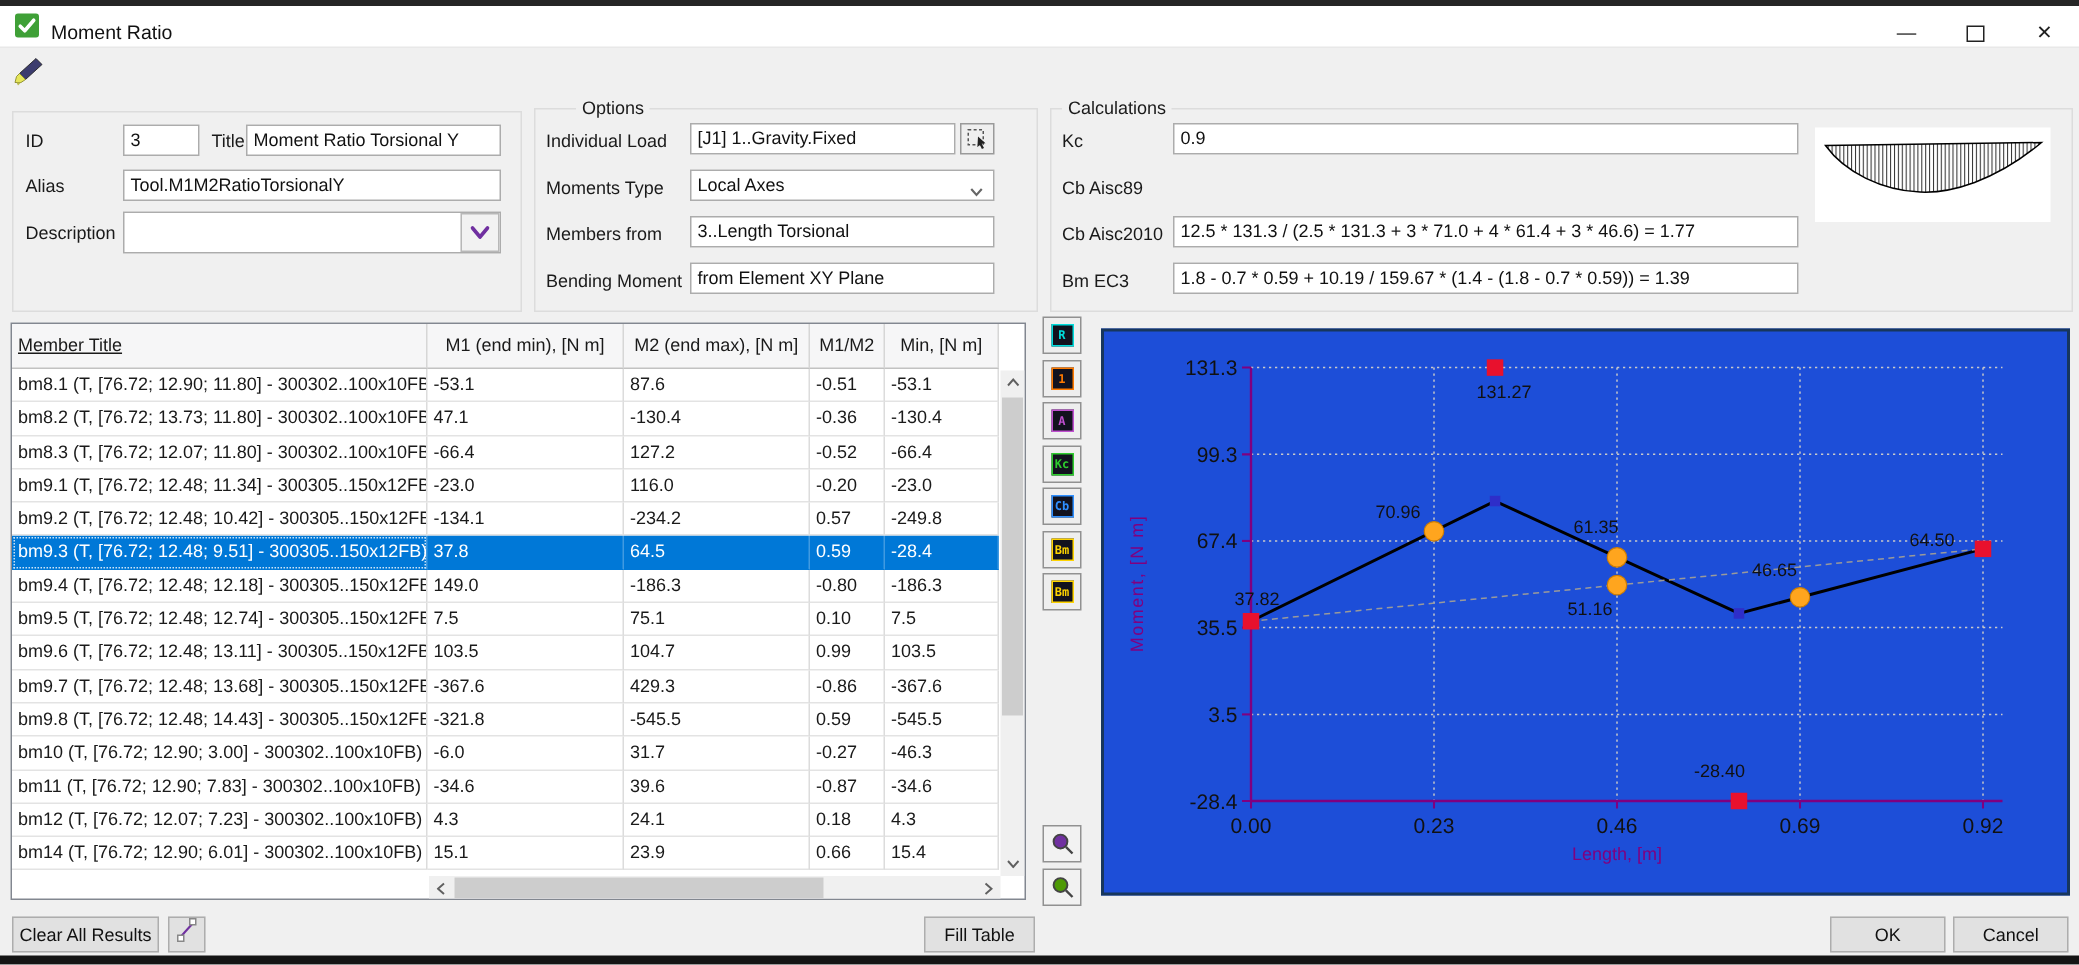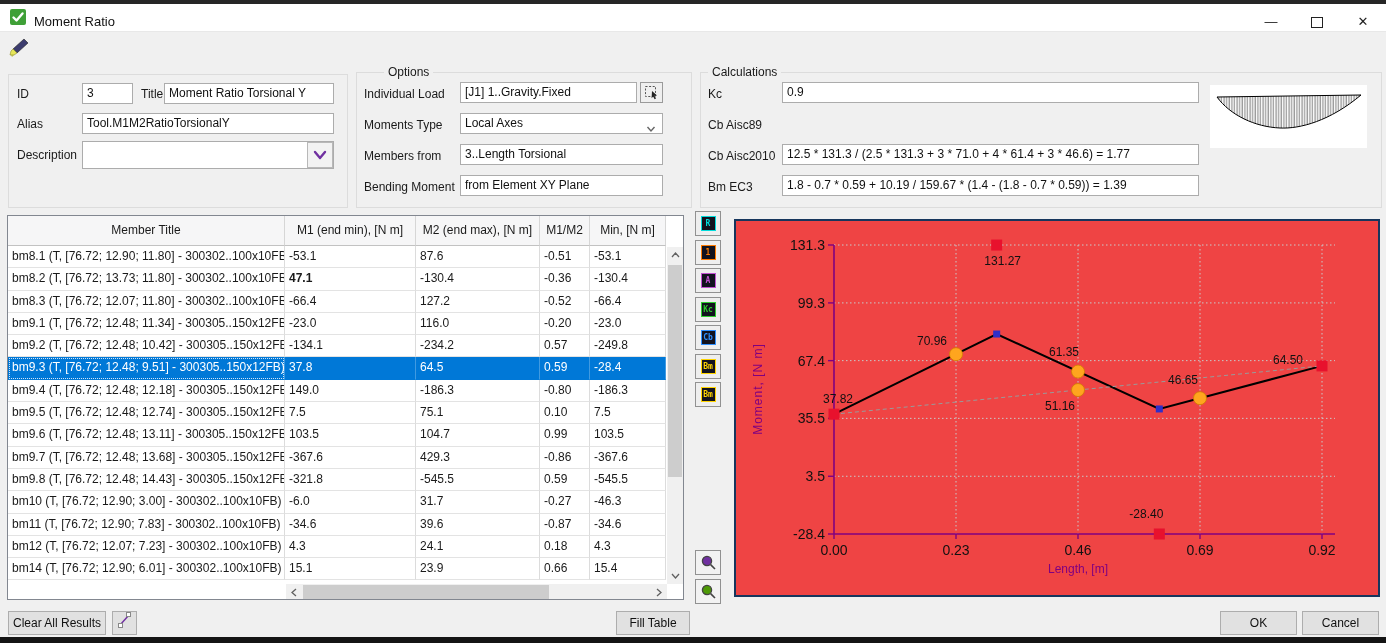--- a/index.html
+++ b/index.html
@@ -163,7 +163,7 @@
 
   <div class="abs tablebox">
     <div class="thead" id="table-header">
-        <div class="hcell" style="width: 277px; text-align: center;">Member Title</div>
+        <div class="hcell" style="width: 277px; text-align: left; text-decoration: underline;">Member Title</div>
         <div class="hcell" style="width: 131px; text-align: center;">M1 (end min), [N m]</div>
         <div class="hcell" style="width: 124px; text-align: center;">M2 (end max), [N m]</div>
         <div class="hcell" style="width: 50px; text-align: center;">M1/M2</div>

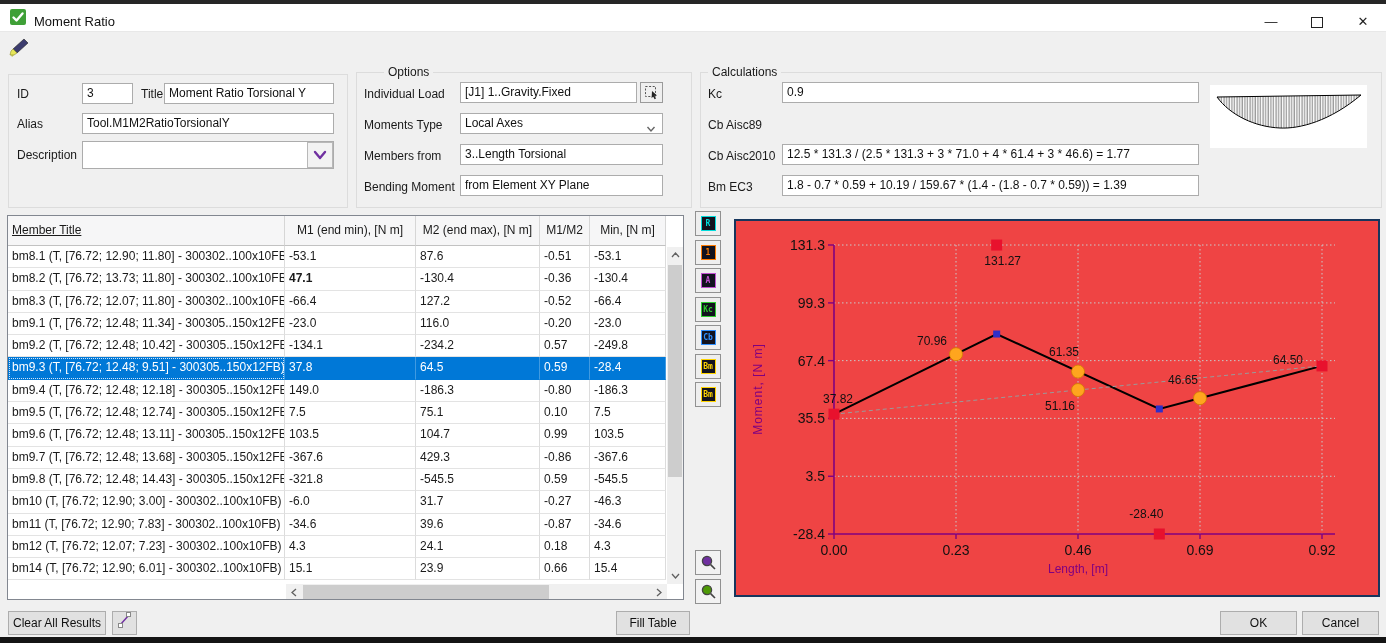--- a/index.html
+++ b/index.html
@@ -64,7 +64,7 @@
   .zoom-btn{left:695px;width:26px;height:25px;background:#f2f2f2;border:1px solid #919191;display:flex;align-items:center;justify-content:center;box-sizing:border-box;padding:0;}
 
   
-  .chartbox{left:734px;top:219px;width:642px;height:374px;background:#ef4444;border:2px solid #17365d;}
+  .chartbox{left:734px;top:219px;width:642px;height:374px;background:#1d4ed8;border:2px solid #17365d;}
 
   
   .btn{top:611px;height:24px;background:#e1e1e1;border:1px solid #adadad;font-size:12px;color:#111;box-sizing:border-box;text-align:center;line-height:22px;padding:0;font-family:"Liberation Sans",sans-serif;}

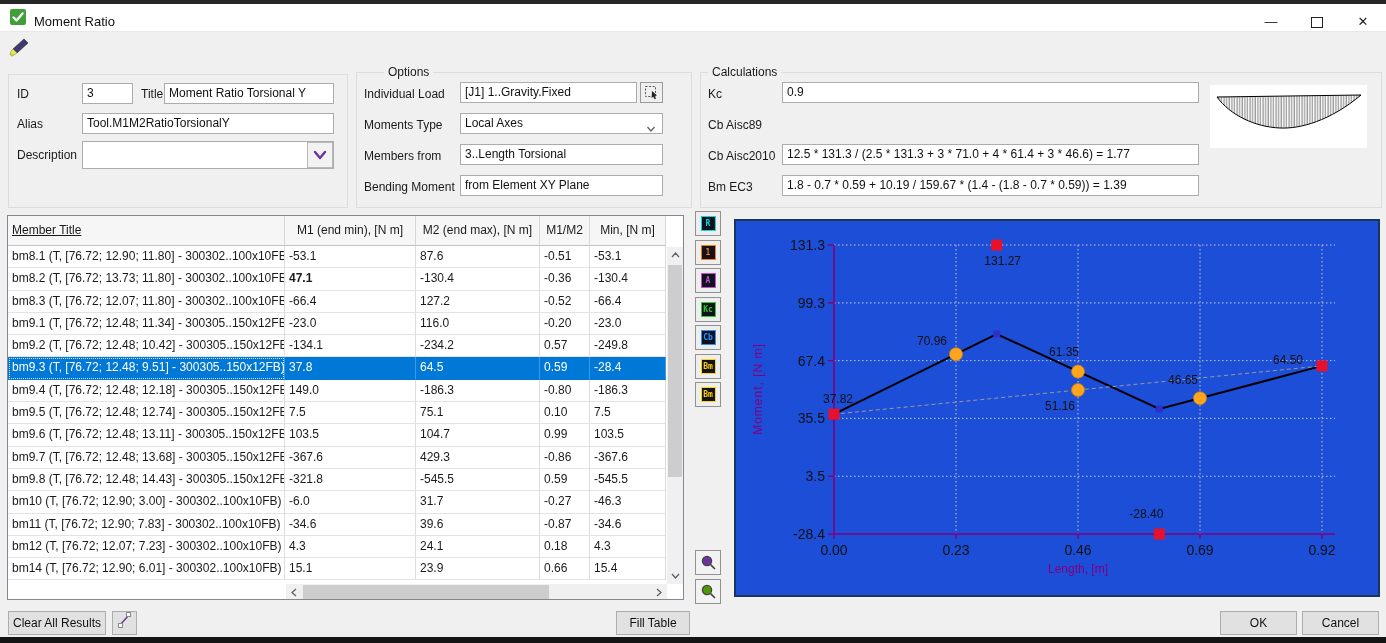--- a/index.html
+++ b/index.html
@@ -179,7 +179,7 @@
         </div>
         <div class="trow">
           <div class="tcell" style="width: 277px;">bm8.2 (T, [76.72; 13.73; 11.80] - 300302..100x10FB)</div>
-          <div class="tcell" style="width: 131px; font-weight: bold;">47.1</div>
+          <div class="tcell" style="width: 131px;">47.1</div>
           <div class="tcell" style="width: 124px;">-130.4</div>
           <div class="tcell" style="width: 50px;">-0.36</div>
           <div class="tcell" style="width: 76px;">-130.4</div>

